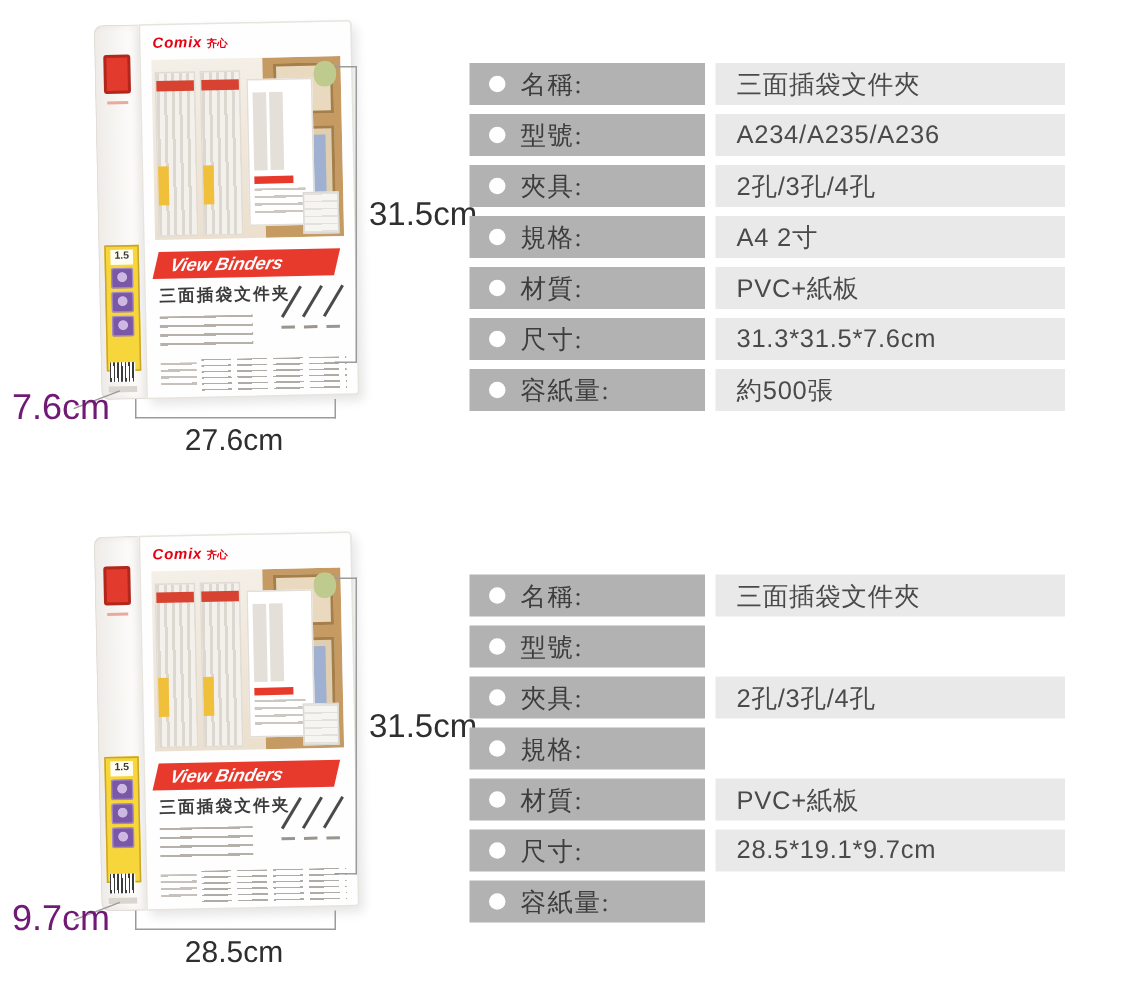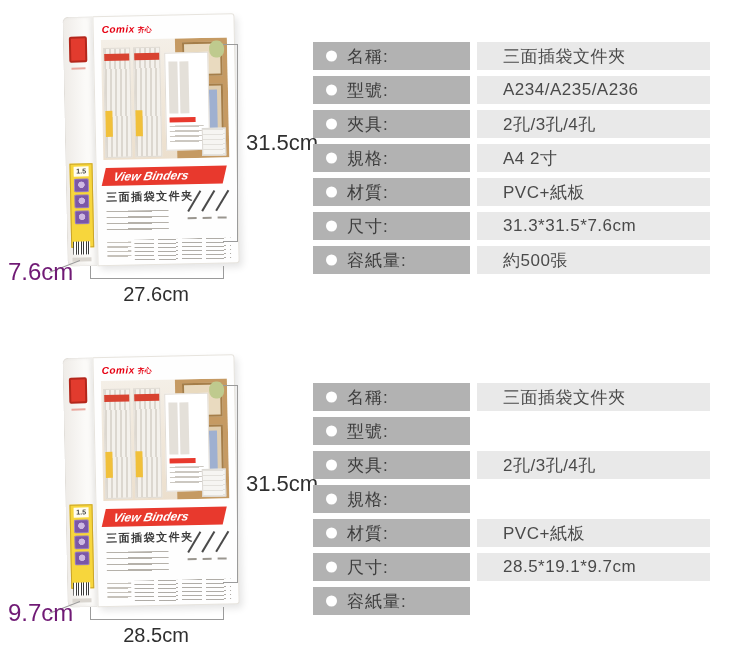--- a/index.html
+++ b/index.html
@@ -102,7 +102,7 @@
   .spec-table{position:absolute;left:313px;top:42px;width:397px;}
   .spec-row{display:flex;height:28px;margin-bottom:6px;}
   .spec-labelcell{width:157px;background:#b2b2b2;position:relative;display:flex;align-items:center;
-    padding-left:34px;box-sizing:border-box;color:#3d3d3d;font-size:17px;letter-spacing:1px;}
+    padding-left:34px;box-sizing:border-box;color:#3d3d3d;font-size:17px;letter-spacing:1px;font-family:Liberation Serif, serif;}
   .bullet{position:absolute;left:13px;top:50%;transform:translateY(-50%);width:11px;height:11px;
     border-radius:50%;background:#ffffff;}
   .spec-valuecell{flex:1;margin-left:7px;background:#e9e9e9;display:flex;align-items:center;

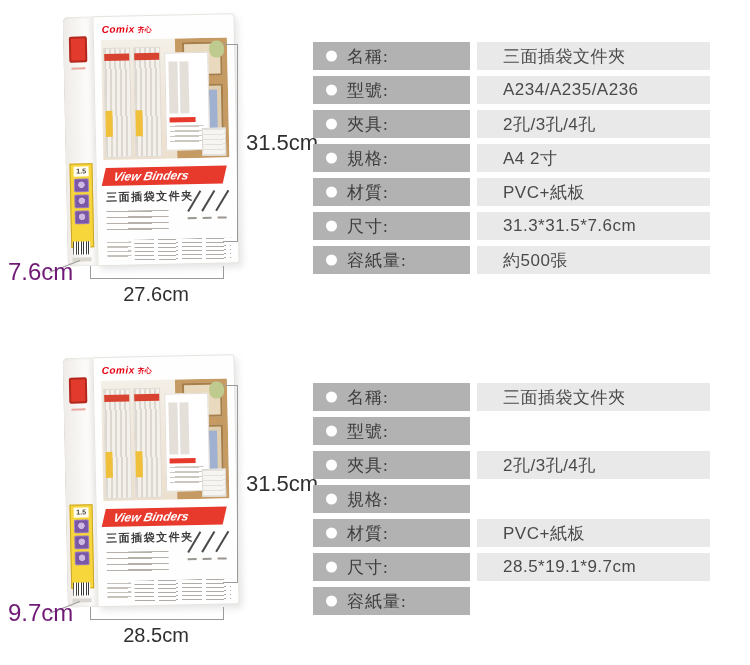--- a/index.html
+++ b/index.html
@@ -106,7 +106,7 @@
   .bullet{position:absolute;left:13px;top:50%;transform:translateY(-50%);width:11px;height:11px;
     border-radius:50%;background:#ffffff;}
   .spec-valuecell{flex:1;margin-left:7px;background:#e9e9e9;display:flex;align-items:center;
-    padding-left:26px;box-sizing:border-box;color:#4a4a4a;font-size:17px;letter-spacing:.5px;}
+    padding-left:14px;box-sizing:border-box;color:#4a4a4a;font-size:17px;letter-spacing:.5px;}
 </style>
 </head>
 <body>

